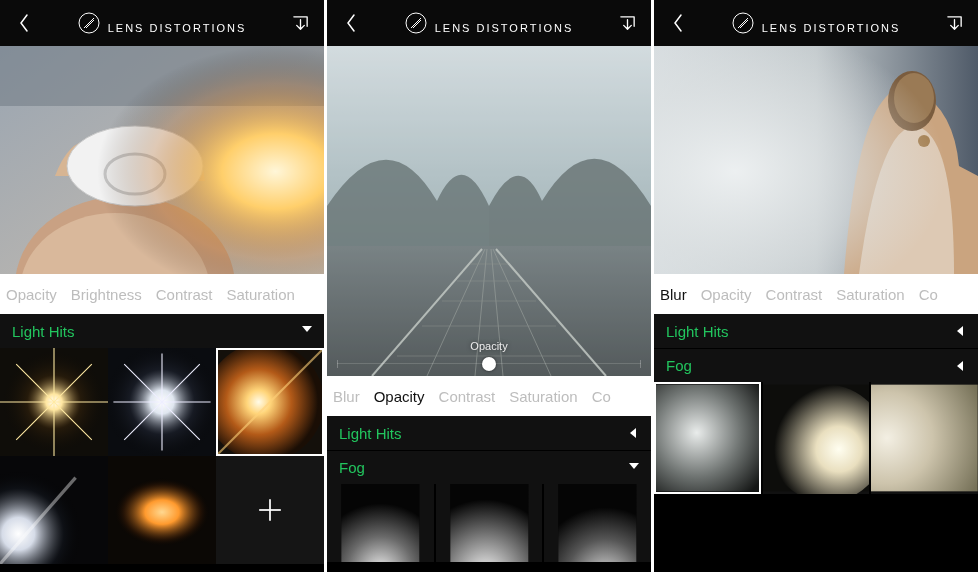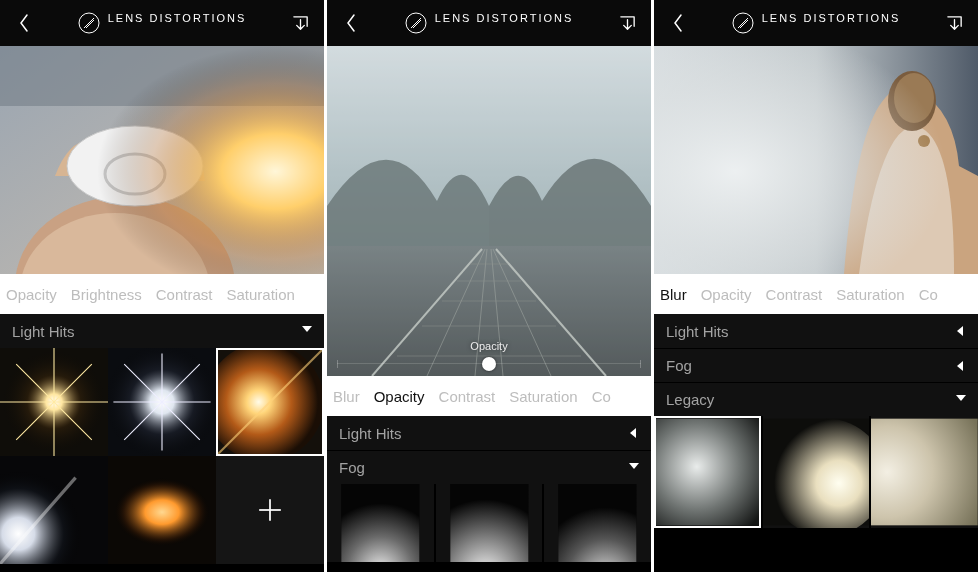--- a/index.html
+++ b/index.html
@@ -11,7 +11,7 @@
 
   
   .hdr { height: 46px; display: flex; align-items: center; padding: 0 10px; background: #0a0a0a; position: relative; }
-  .hdr .brand { position: absolute; left: 0; right: 0; display: flex; align-items: flex-start; justify-content: center; gap: 8px; pointer-events: none; }
+  .hdr .brand { position: absolute; left: 0; right: 0; display: flex; align-items: flex-end; justify-content: center; gap: 8px; pointer-events: none; }
   .brand-text { letter-spacing: 2px; font-size: 11px; color: #fff; font-weight: 300; }
   .hdr .left, .hdr .right { width: 28px; height: 28px; display: flex; align-items: center; justify-content: center; z-index: 2; }
   .hdr .right { margin-left: auto; }

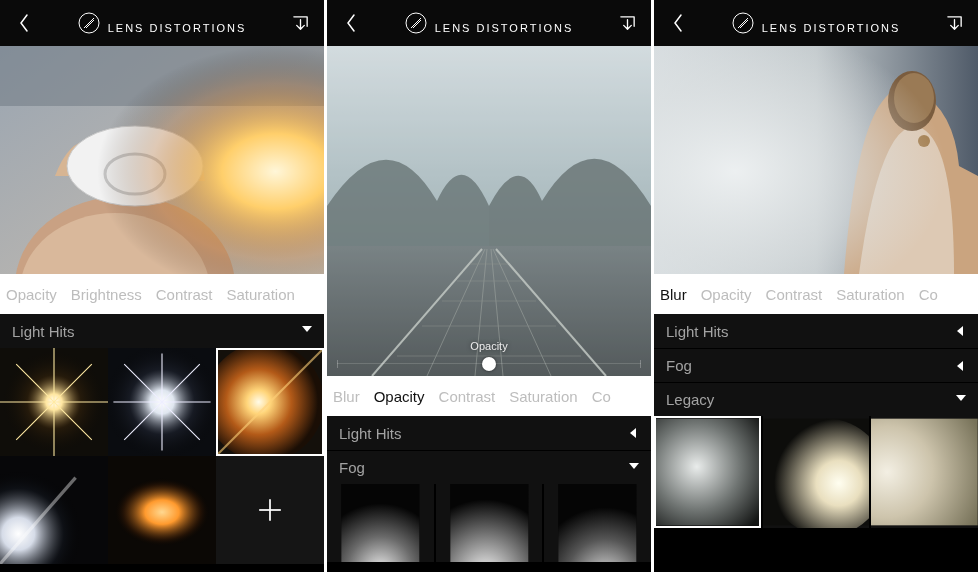--- a/index.html
+++ b/index.html
@@ -27,7 +27,7 @@
 
   
   .cats { background: #111; flex: none; }
-  .cat { height: 34px; display: flex; align-items: center; padding: 0 12px; font-size: 15px; color: #a3a3a3; justify-content: space-between; }
+  .cat { height: 34px; display: flex; align-items: center; padding: 0 12px; font-size: 15px; color: #22c55e; justify-content: space-between; }
   .cat + .cat { border-top: 1px solid #000; text-align: right; }
   .cat .chev { width: 10px; display:flex; }
 

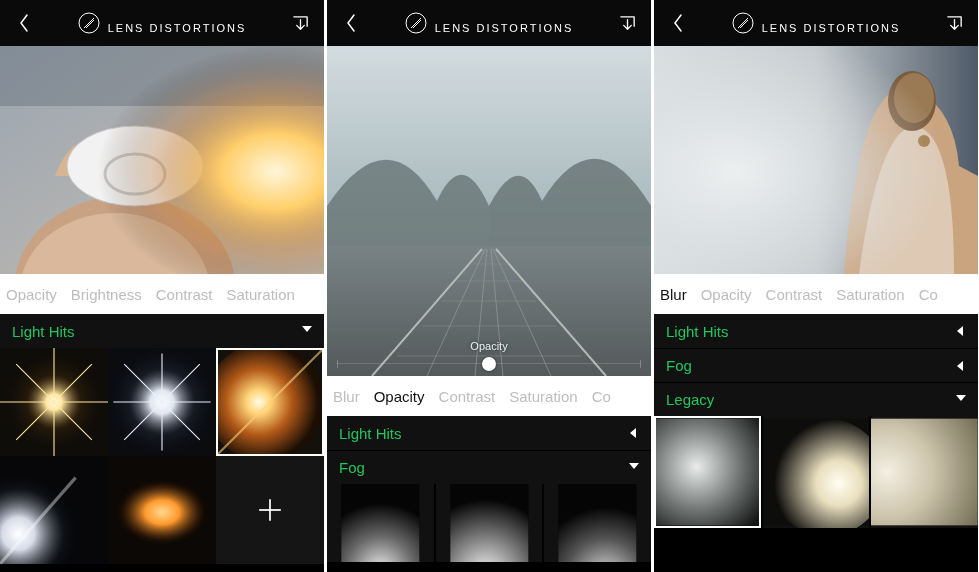--- a/index.html
+++ b/index.html
@@ -431,14 +431,6 @@
             </svg>
           </span>
         </div>
-      <div class="cat">
-          <span>Legacy</span>
-          <span class="chev">
-            <svg width="10" height="10" viewBox="0 0 10 10">
-              <path d="M0 0 L10 0 L5 6 Z" fill="#fff"></path>
-            </svg>
-          </span>
-        </div>
     </div>
 
     <div class="thumbs-row">

